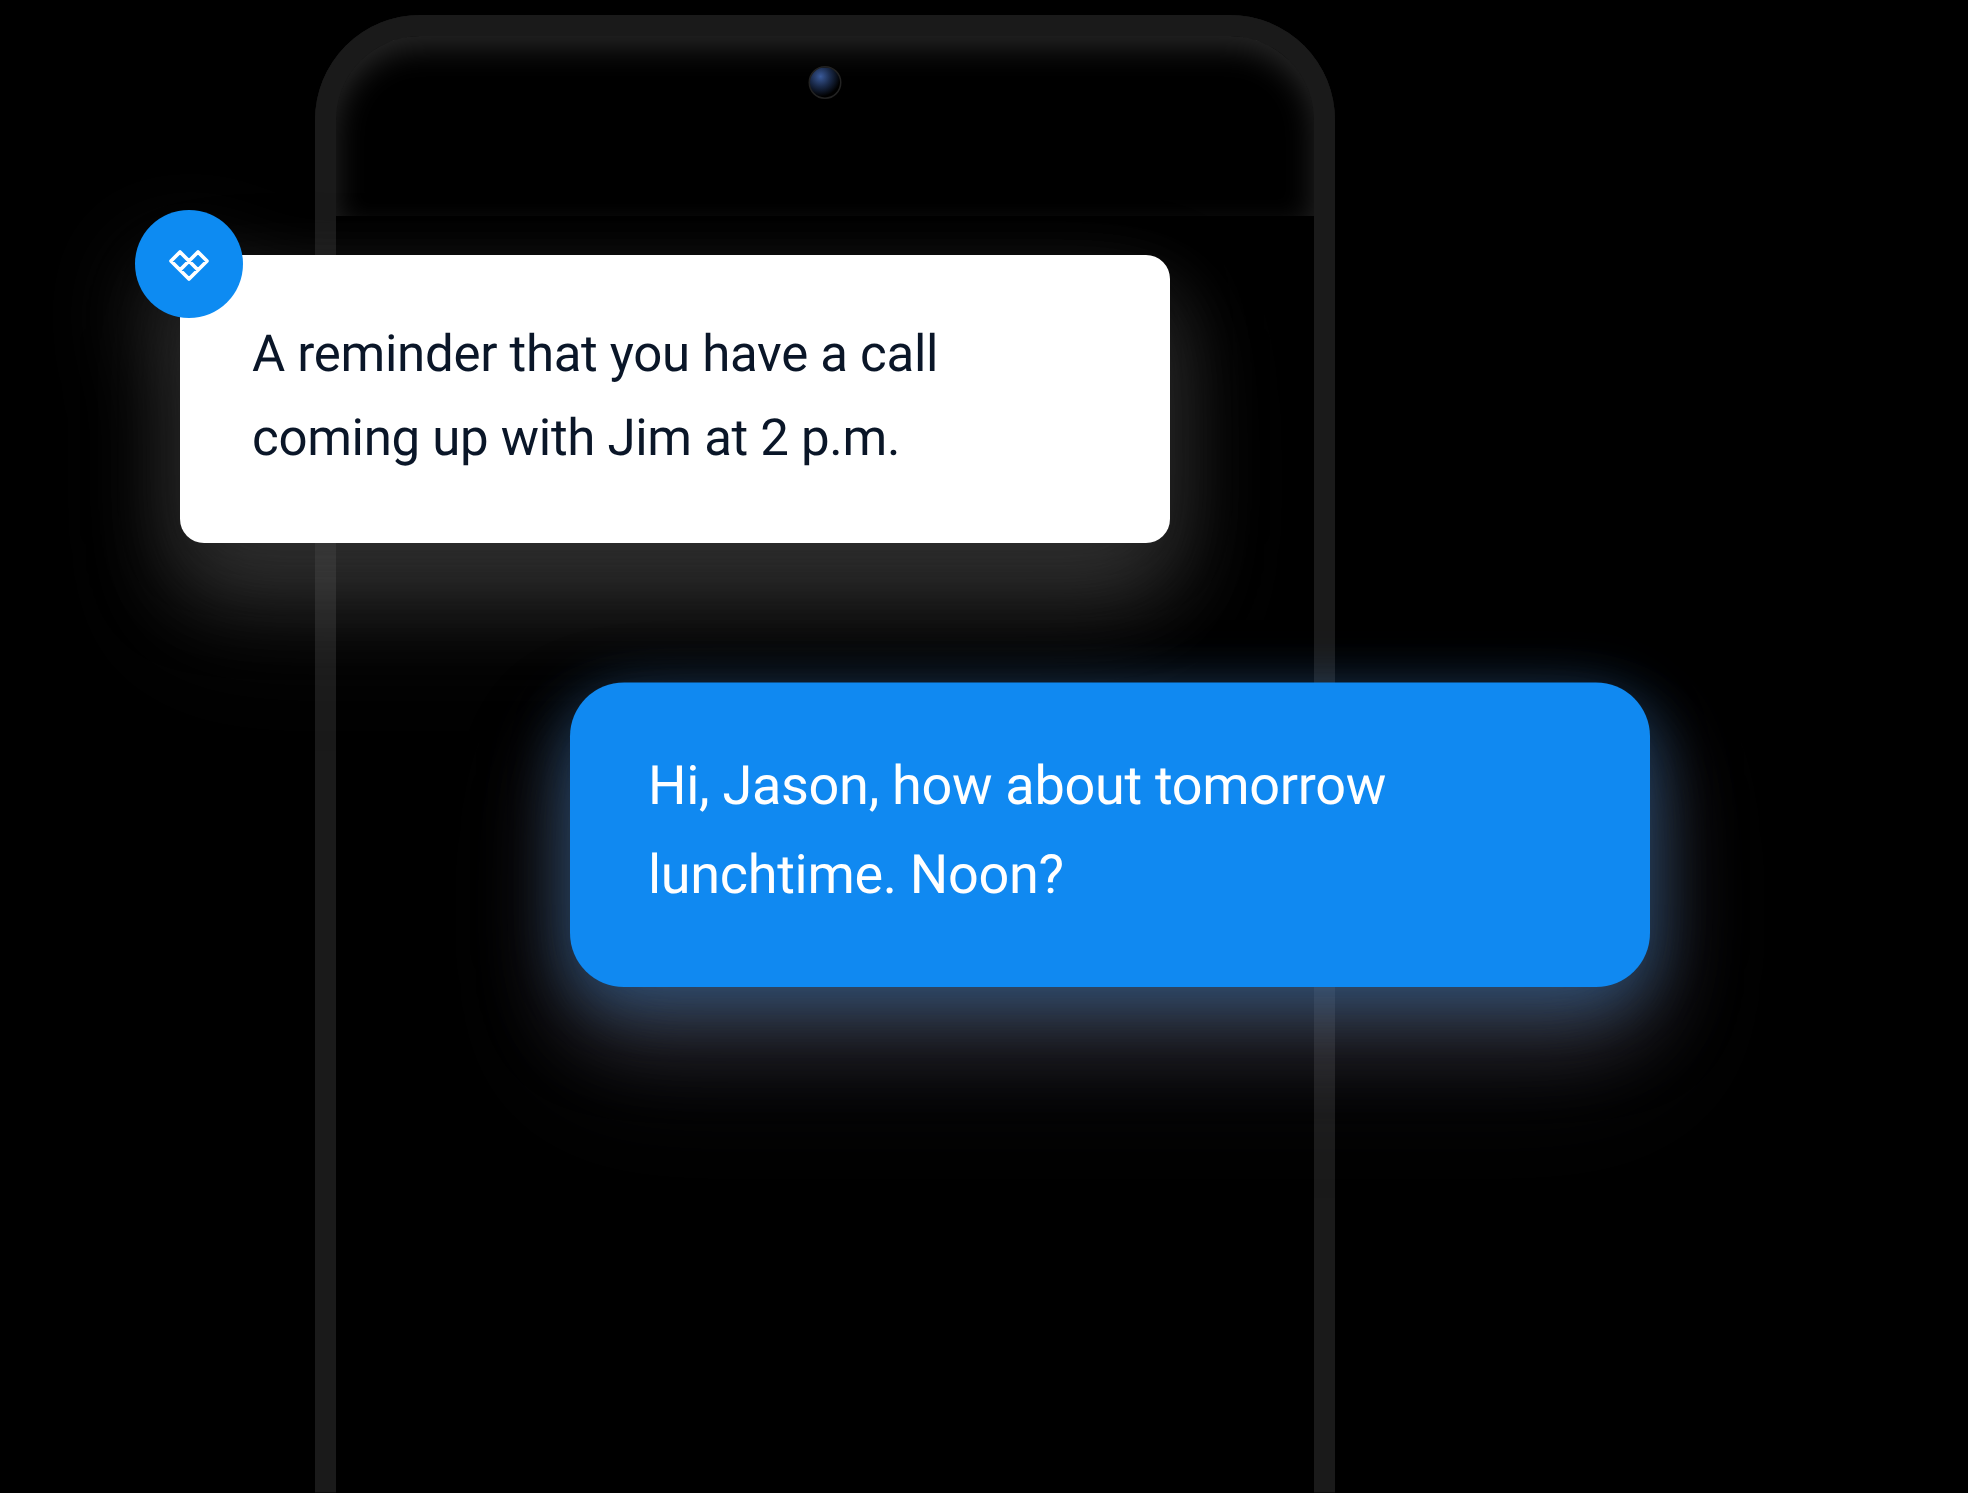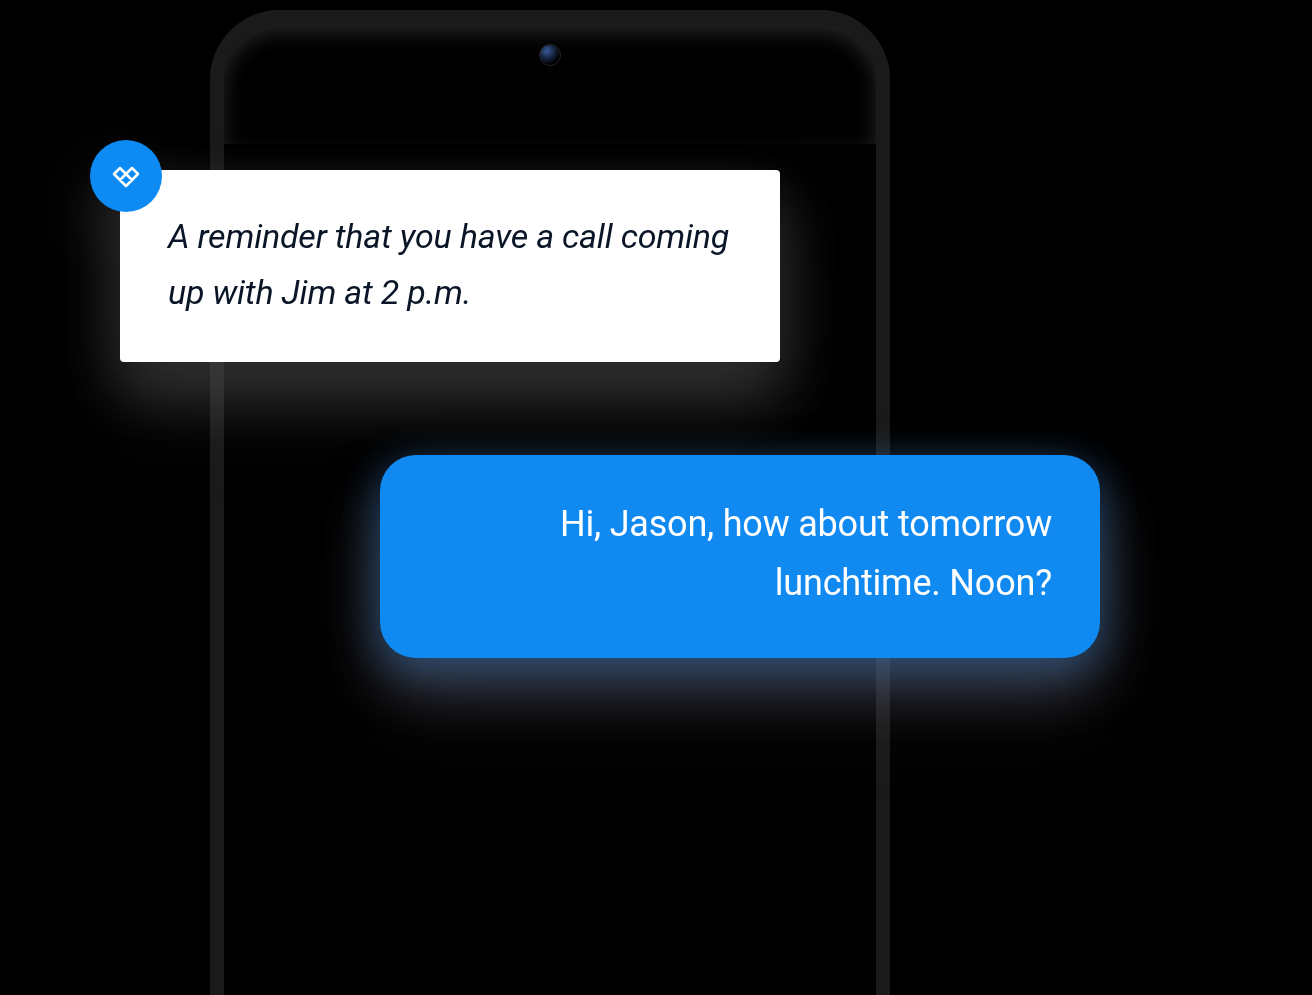--- a/index.html
+++ b/index.html
@@ -69,11 +69,10 @@
       left: 120px;
       width: 660px;
       background: #ffffff;
-      border-radius: 4px;
+      border-radius: 16px;
       padding: 38px 44px 42px 48px;
       box-shadow: 0 8px 40px rgba(0,0,0,0.25), 0 25px 60px rgba(100,100,100,0.35);
       filter: drop-shadow(0 30px 30px rgba(120,120,120,0.3));
-      font-style: italic;
     }
     
     .bubble-white-text {

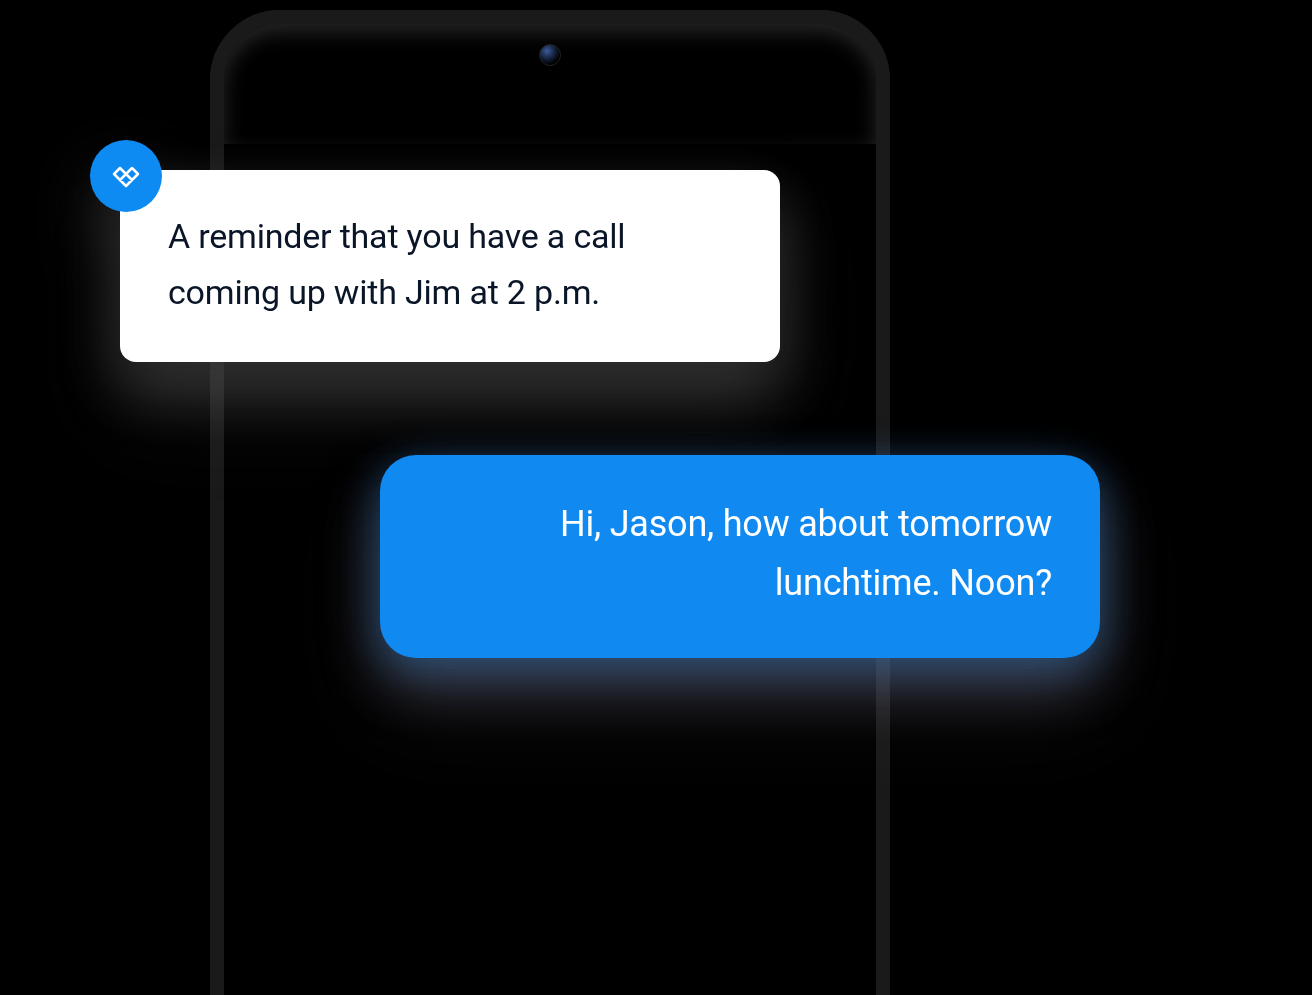--- a/index.html
+++ b/index.html
@@ -111,7 +111,6 @@
       padding: 40px 48px 44px 52px;
       box-shadow: 0 8px 40px rgba(16,137,241,0.3), 0 25px 60px rgba(100,100,120,0.4);
       filter: drop-shadow(0 30px 30px rgba(100,100,120,0.35));
-      text-align: right;
     }
     
     .bubble-blue-text {

